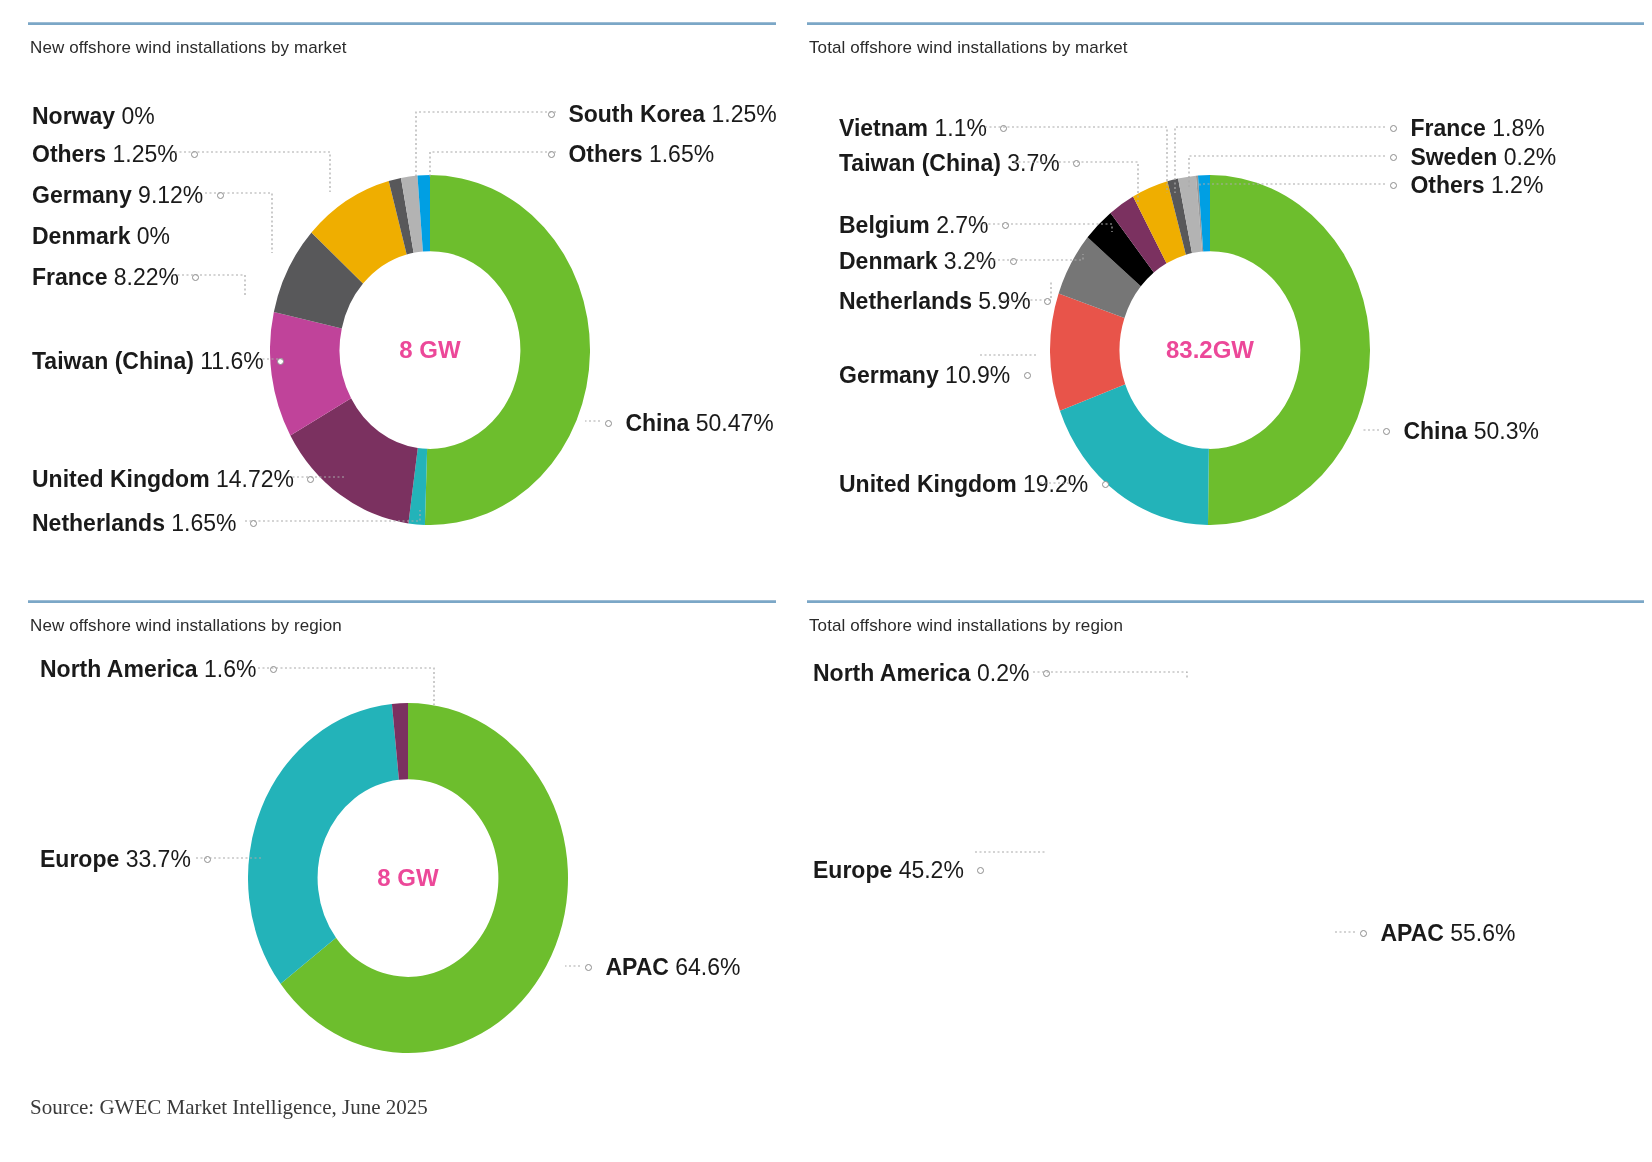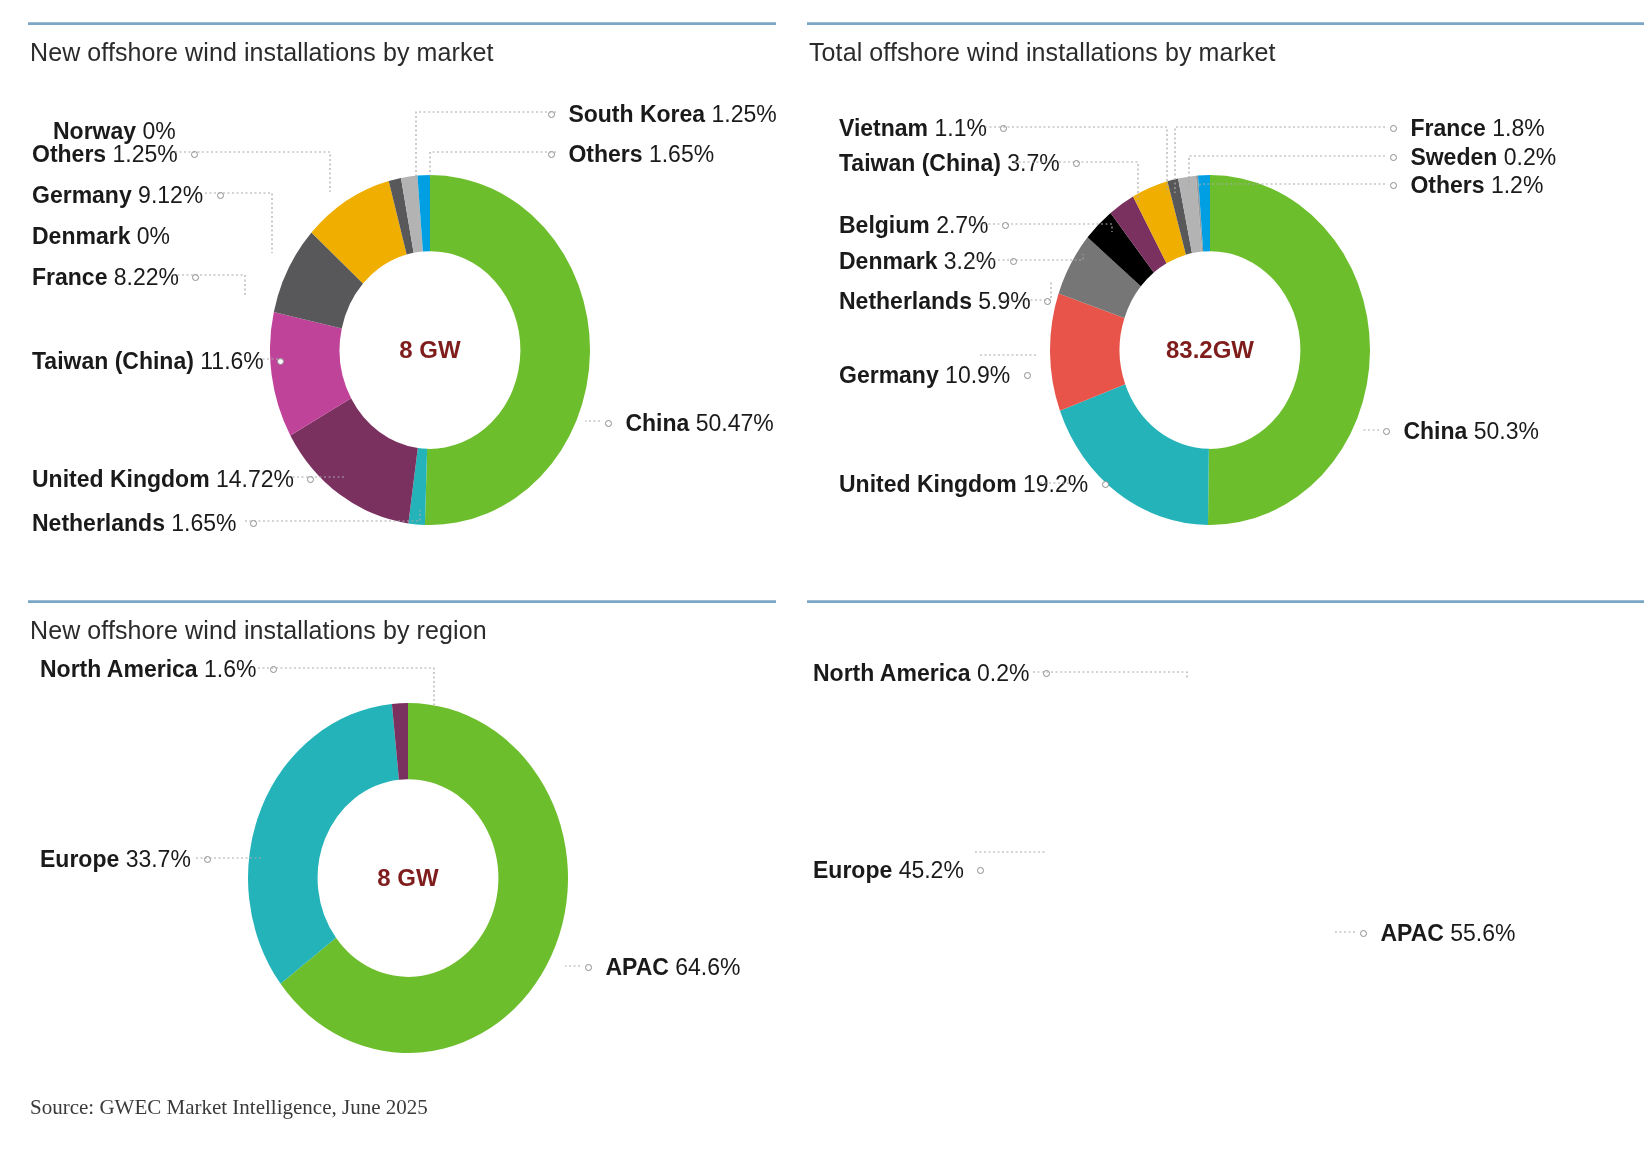--- a/index.html
+++ b/index.html
@@ -40,7 +40,7 @@
     position: absolute;
     left: 30px;
     top: 38px;
-    font-size: 25px;
+    font-size: 17px;
     color: #2b2b2b;
     letter-spacing: .1px;
     white-space: nowrap;

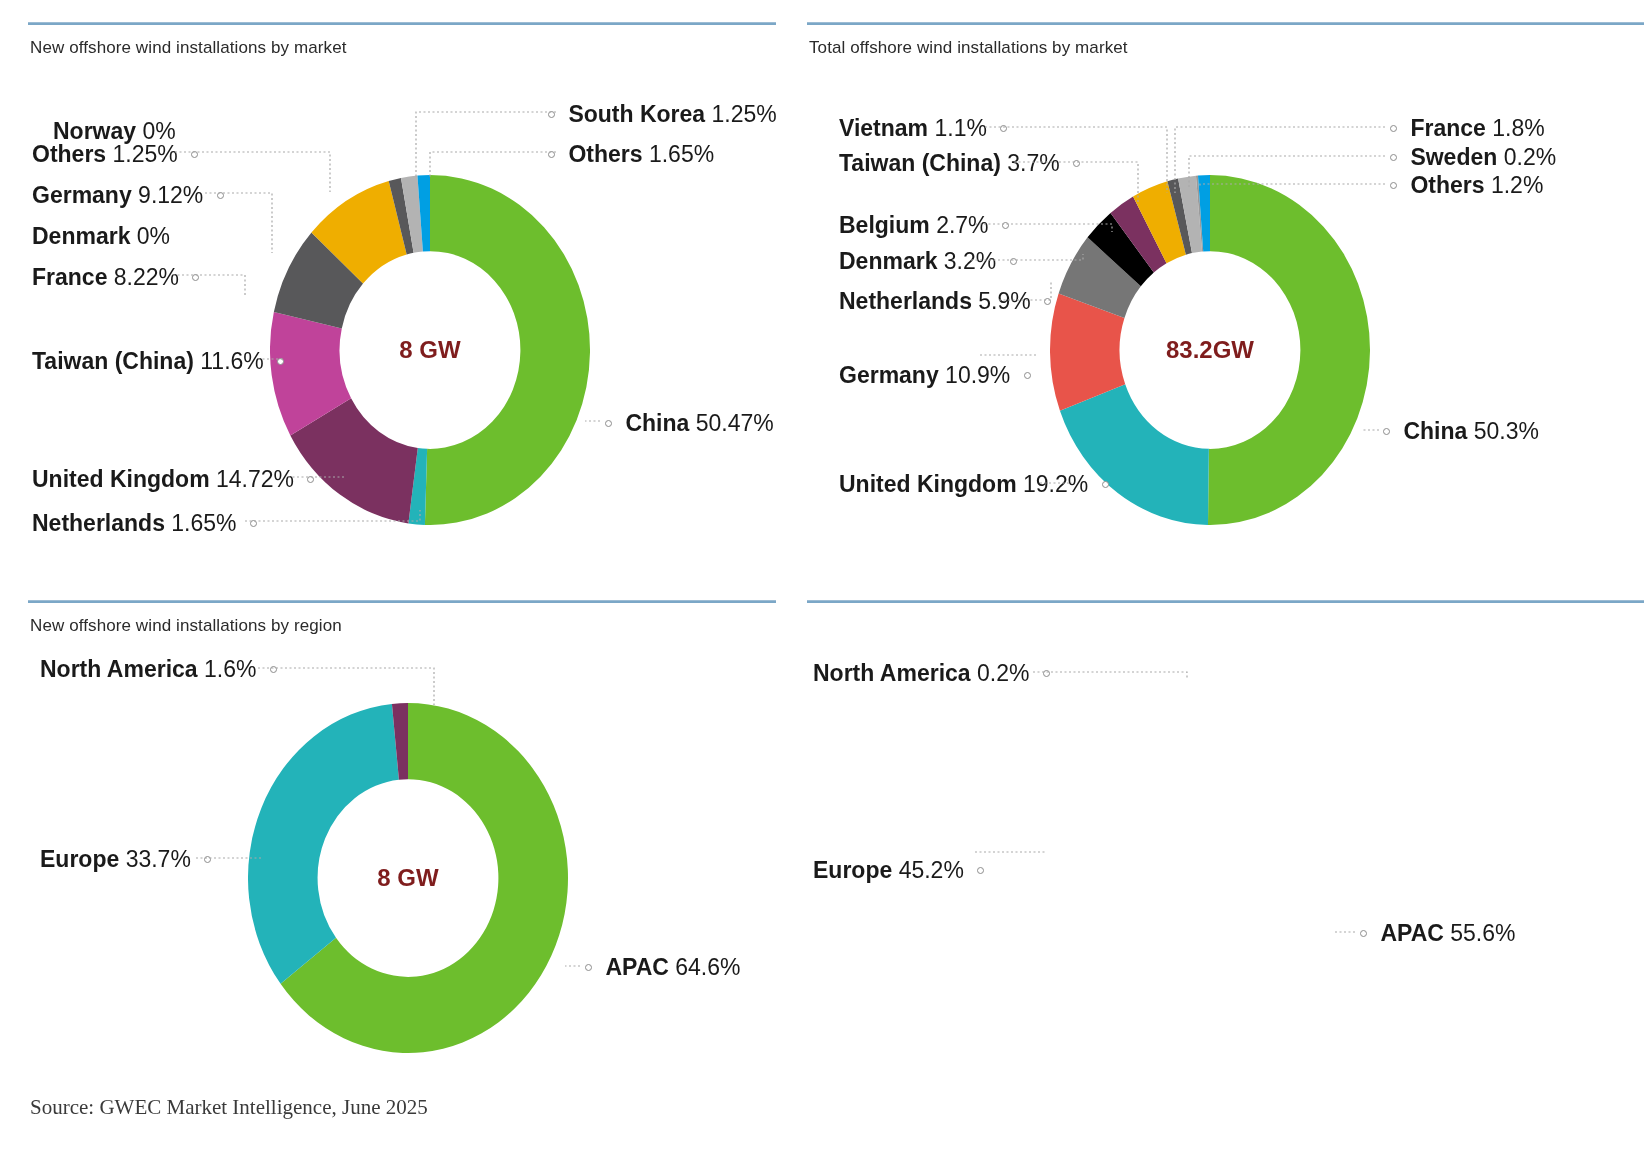--- a/index.html
+++ b/index.html
@@ -126,7 +126,7 @@
       <div class="donut-center">8 GW</div>
     </div>
 
-    <div class="lbl has-dot-right" style="left:32px; top:120px;margin-left:21px;">
+    <div class="lbl has-dot-right" style="left:32px; top:105px;">
       <span class="name">Norway</span>
       <span class="val">0%</span>
     </div>

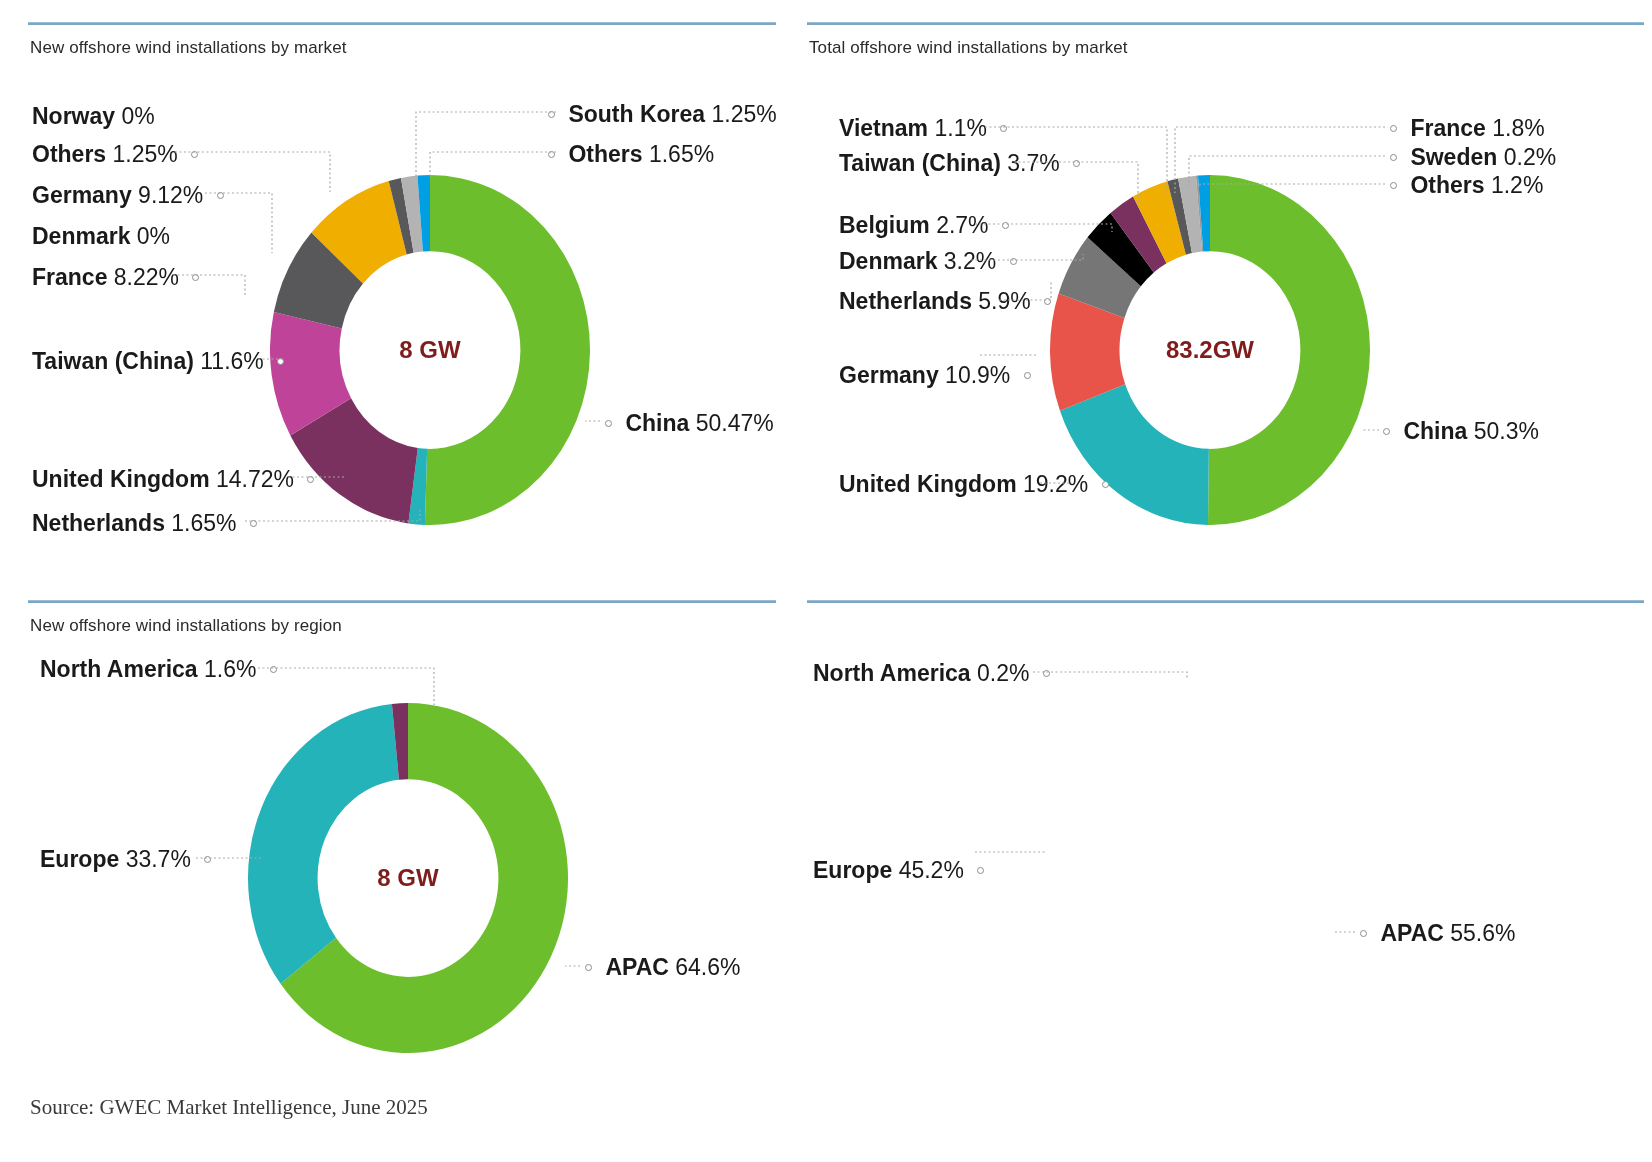--- a/index.html
+++ b/index.html
@@ -59,7 +59,7 @@
     justify-content: center;
     font-size: 24px;
     font-weight: bold;
-    color: #7f1d1d;
+    color: #ec4899;
     pointer-events: none;
     text-align: right;
   }

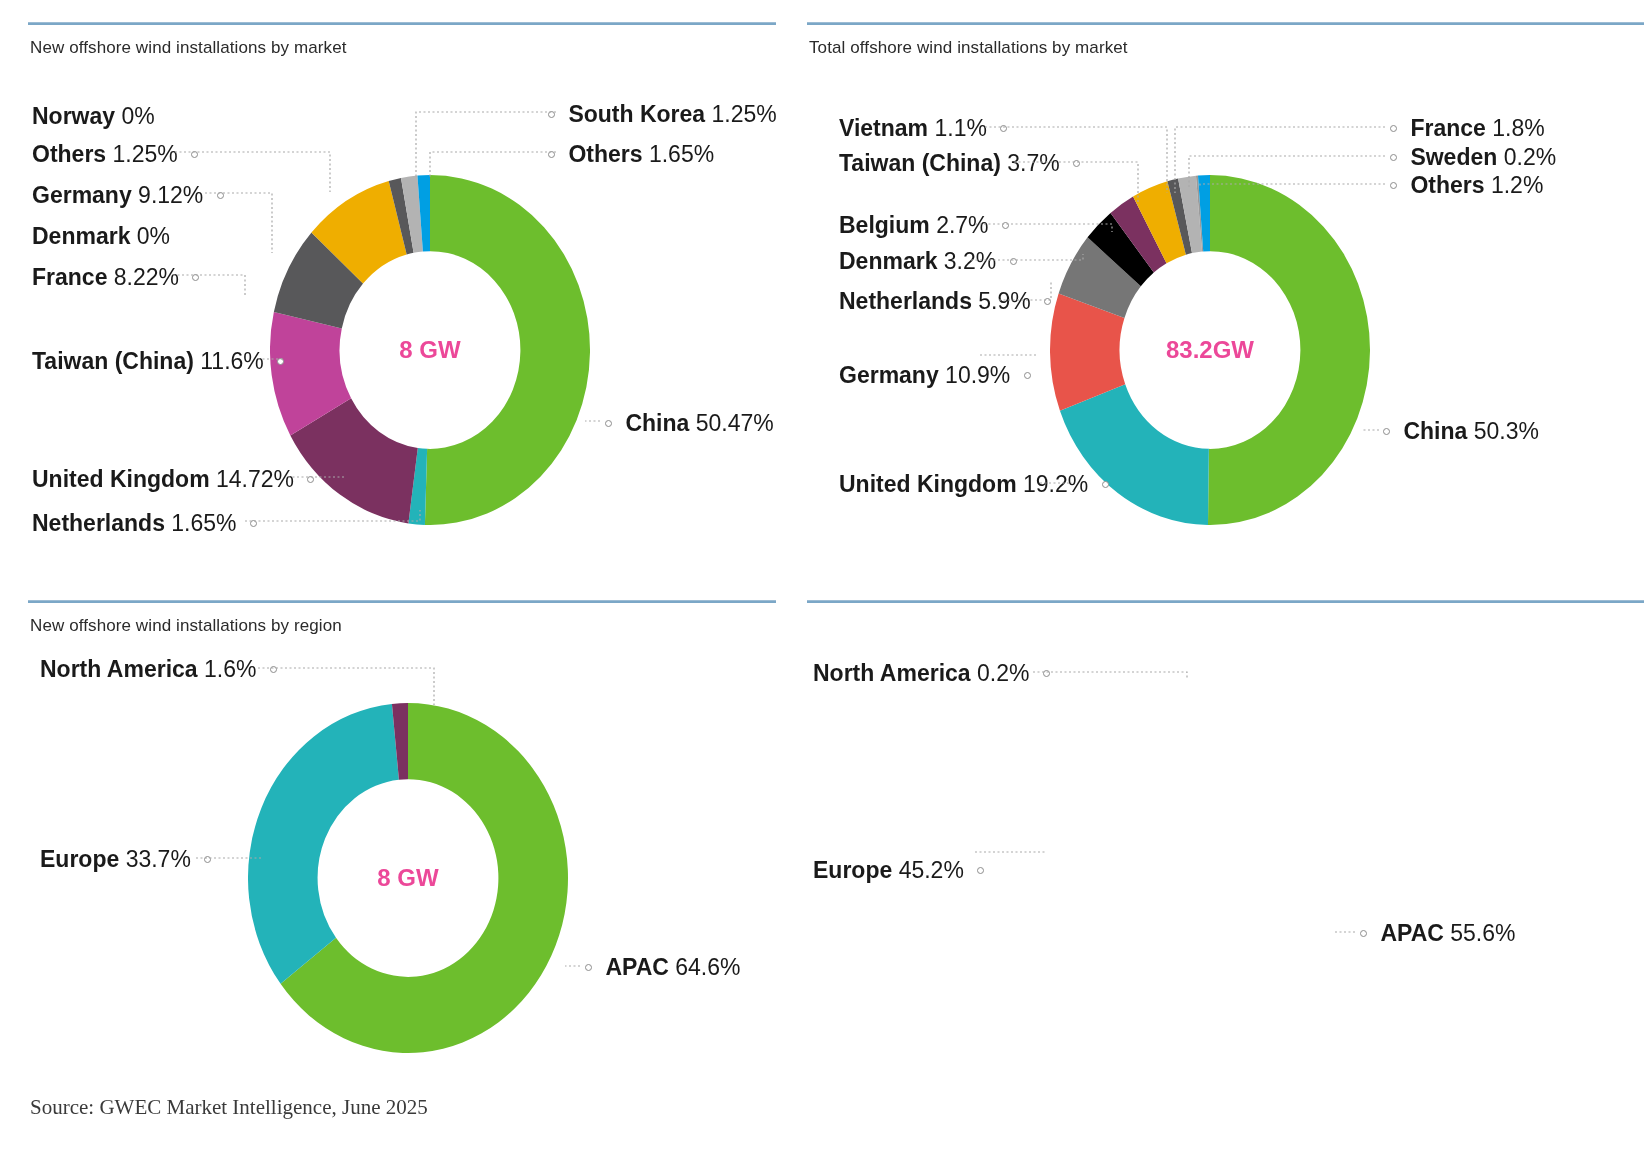--- a/index.html
+++ b/index.html
@@ -337,6 +337,7 @@
 
   <div class="panel" id="panel-br">
     <div class="rule"></div>
+    <div class="panel-title">Total offshore wind installations by region</div>
 
 
     <div class="lbl has-dot-right" style="left:18px; top:84px;">

